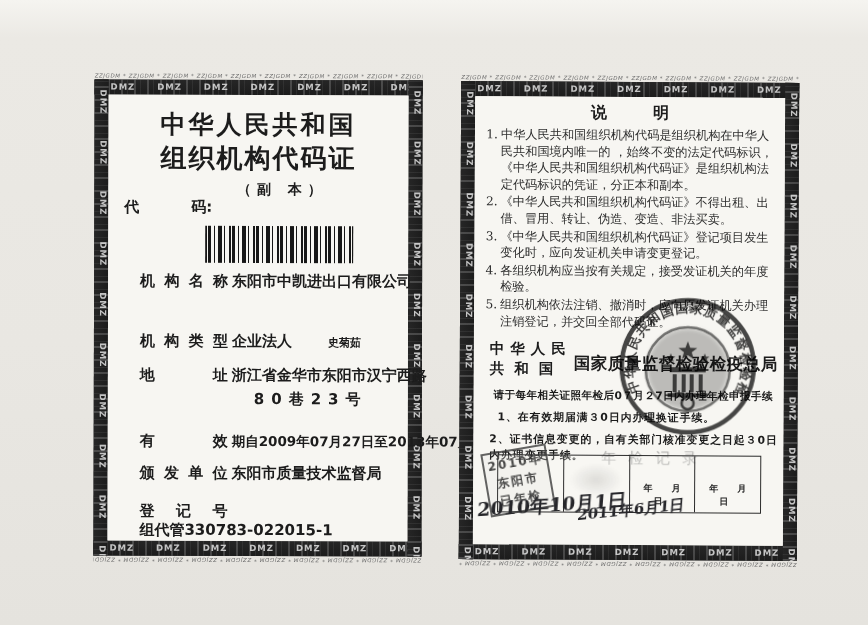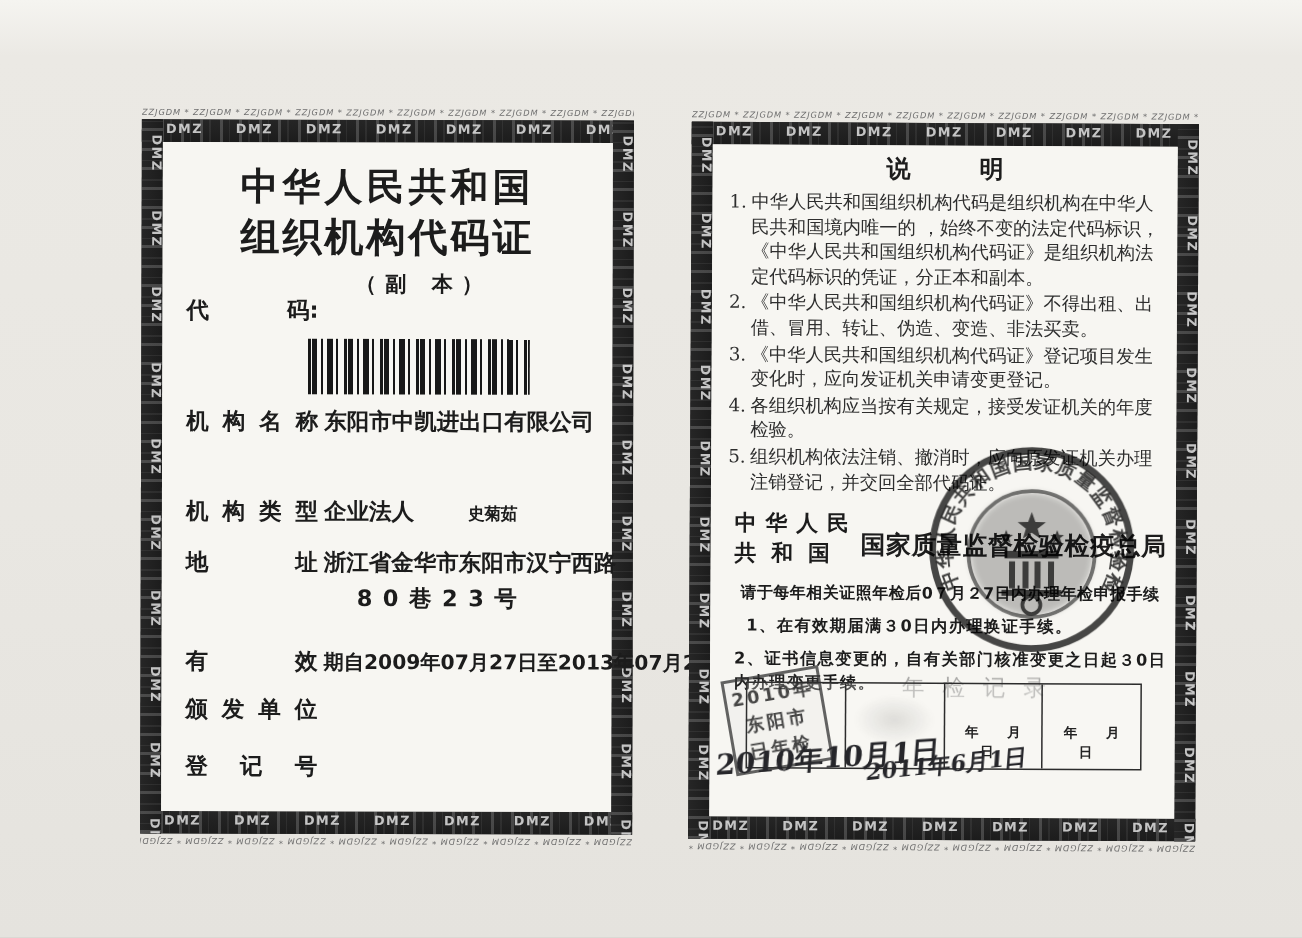--- a/index.html
+++ b/index.html
@@ -41,7 +41,7 @@
   .c-title2{position:absolute;top:46px;left:0;right:0;text-align:center;font-size:26px;font-weight:700;letter-spacing:2px;}
   .c-sub{position:absolute;top:86px;left:0;right:0;text-align:center;font-size:14px;font-weight:700;letter-spacing:6px;padding-left:48px;}
   .row{position:absolute;left:16px;right:4px;display:flex;align-items:baseline;}
-  .lbl{display:inline-block;width:88px;flex:none;font-size:15px;font-weight:700;text-align:justify;text-align-last:justify;}
+  .lbl{display:inline-block;width:88px;flex:none;font-size:15px;font-weight:700;text-align:justify;text-align-last:justify;margin-left:16px;}
   .val{margin-left:4px;font-size:15px;font-weight:700;white-space:nowrap;}
   .code-row{top:103px;}
   .code-lbl{display:flex;justify-content:space-between;width:88px;flex:none;font-size:15px;font-weight:700;}

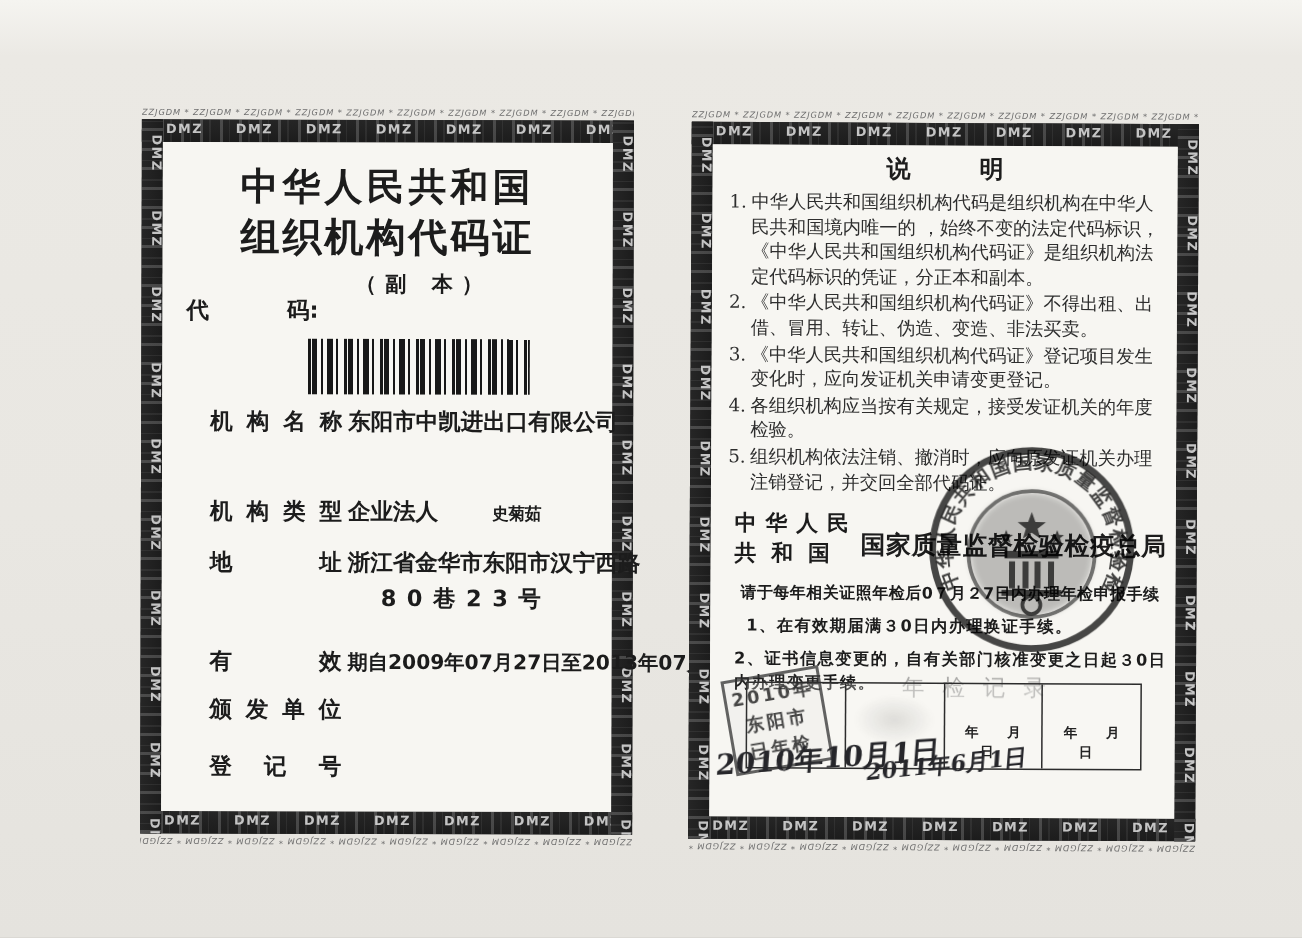--- a/index.html
+++ b/index.html
@@ -134,6 +134,7 @@
         </div>
         <div class="row" style="top:369px;">
           <span class="lbl">颁发单位</span>
+          <span class="val">东阳市质量技术监督局</span>
         </div>
         <div class="row" style="top:407px;flex-direction:column;">
           <span class="lbl">登记号</span>

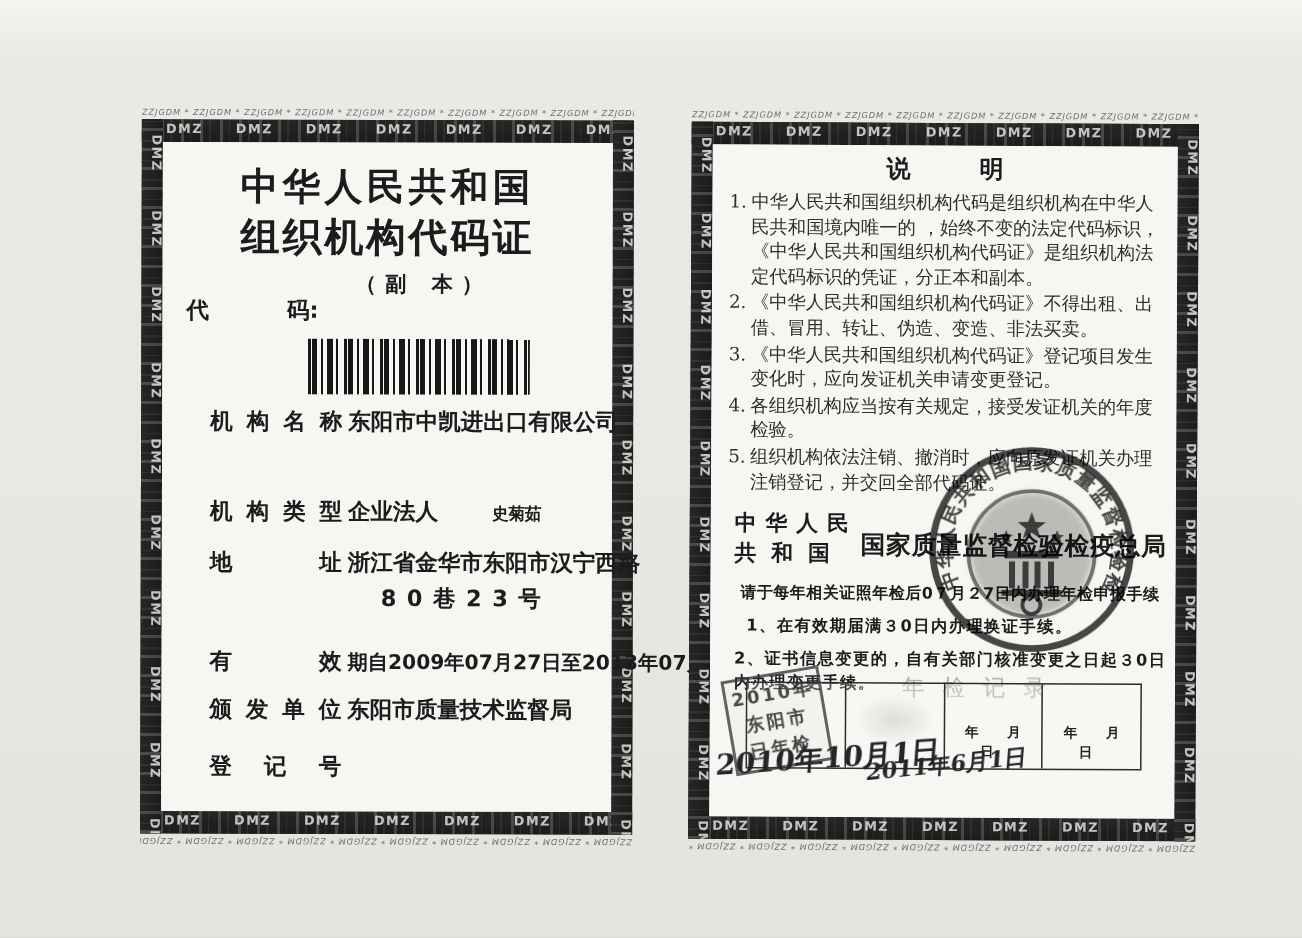--- a/index.html
+++ b/index.html
@@ -138,6 +138,7 @@
         </div>
         <div class="row" style="top:407px;flex-direction:column;">
           <span class="lbl">登记号</span>
+          <span class="val">组代管330783-022015-1</span>
         </div>
       </div>
     </div>

